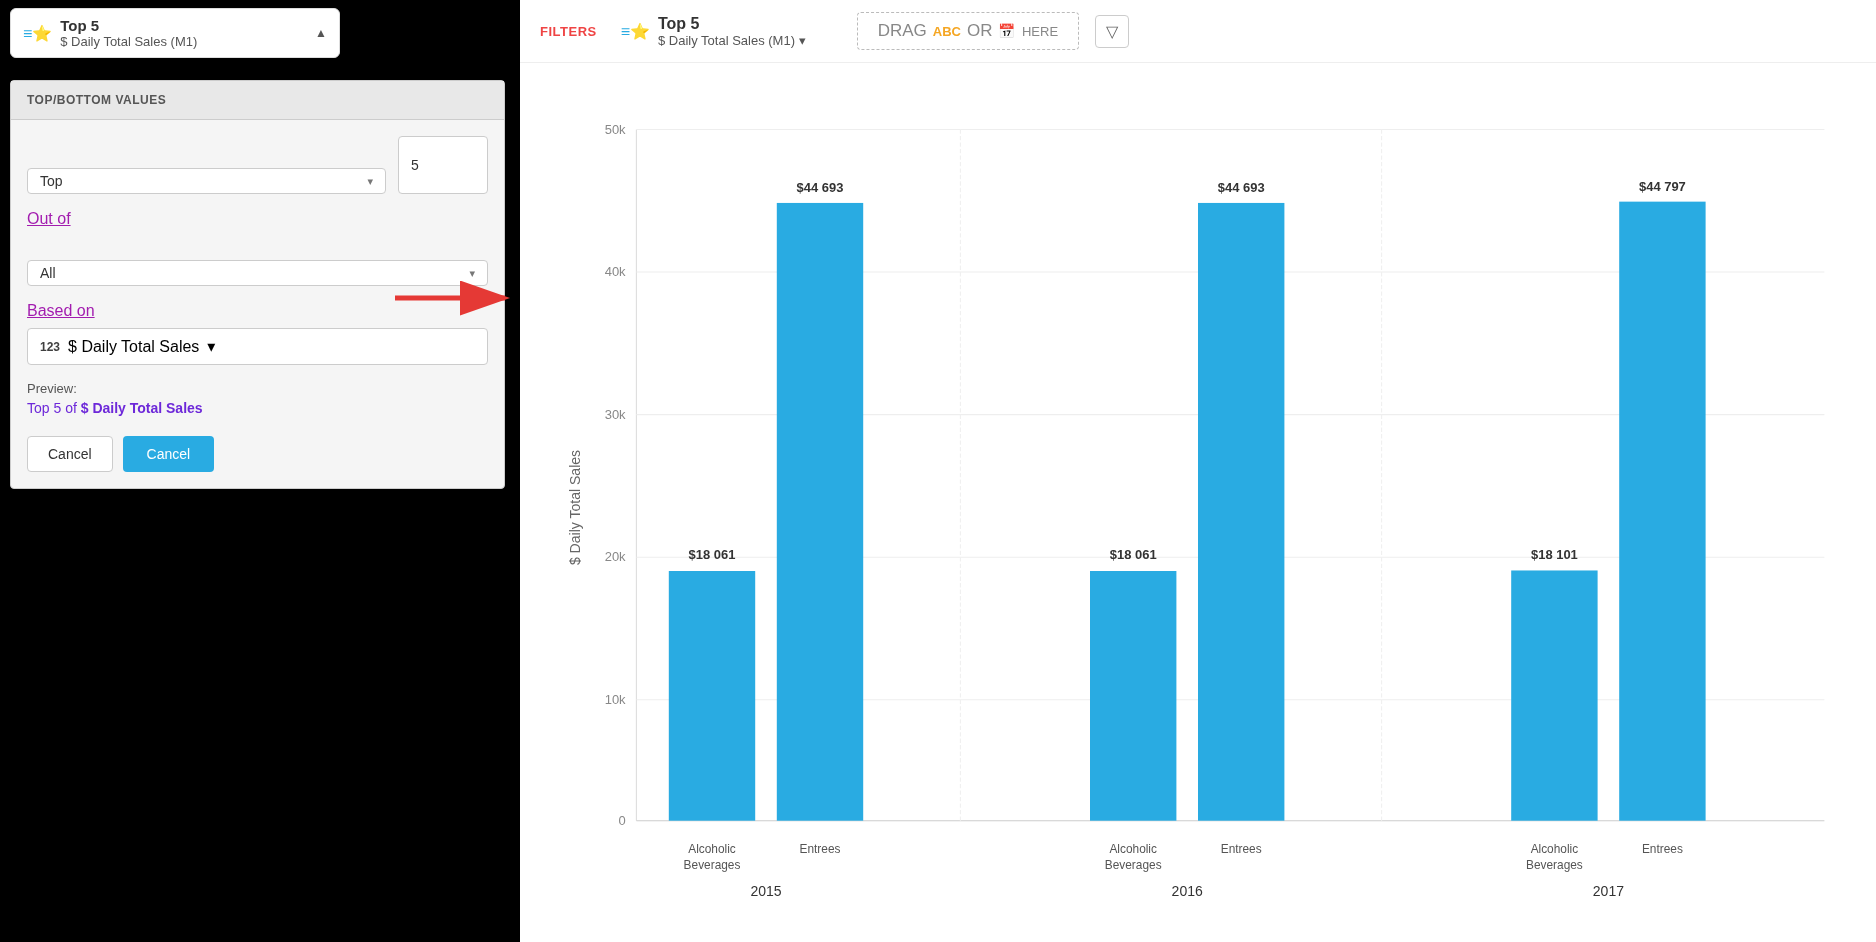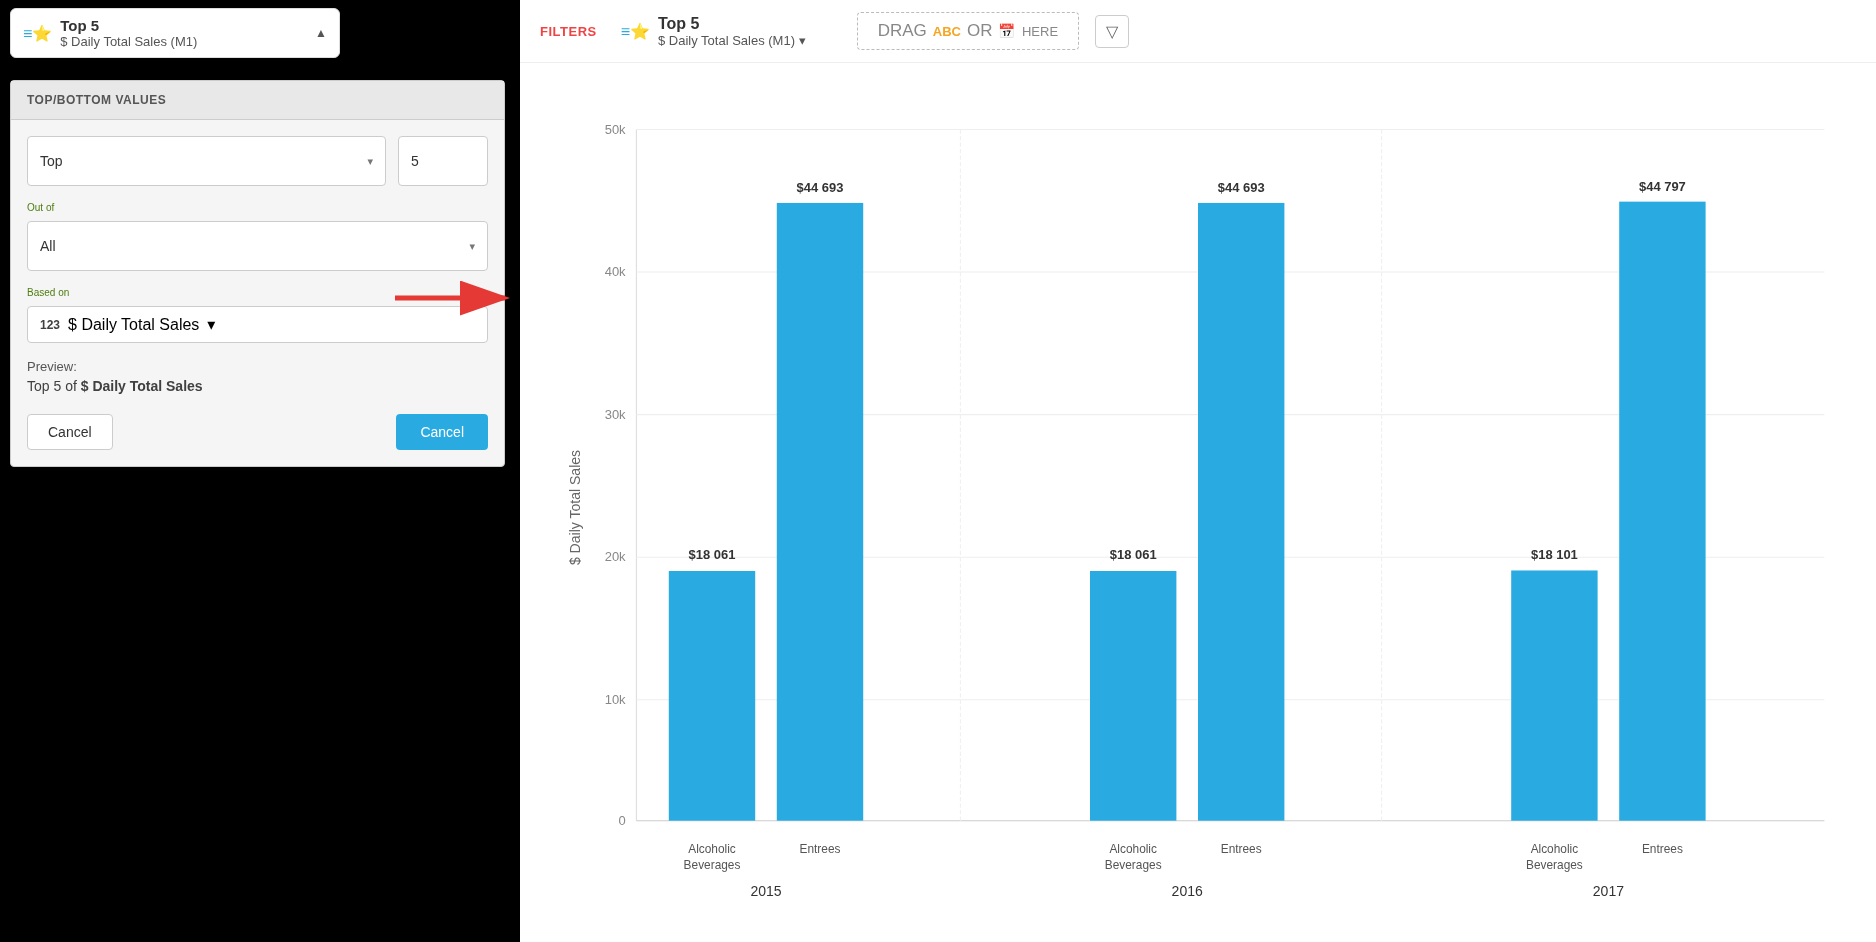--- a/index.html
+++ b/index.html
@@ -95,9 +95,10 @@
       background: #fff;
       border: 1px solid #ccc;
       border-radius: 4px;
-      padding: 16px 12px;
+      padding: 4px 12px;
       cursor: pointer;
       gap: 8px;
+      margin-top: 32px;
     }
     .select-box.top-select {
       flex: 1;

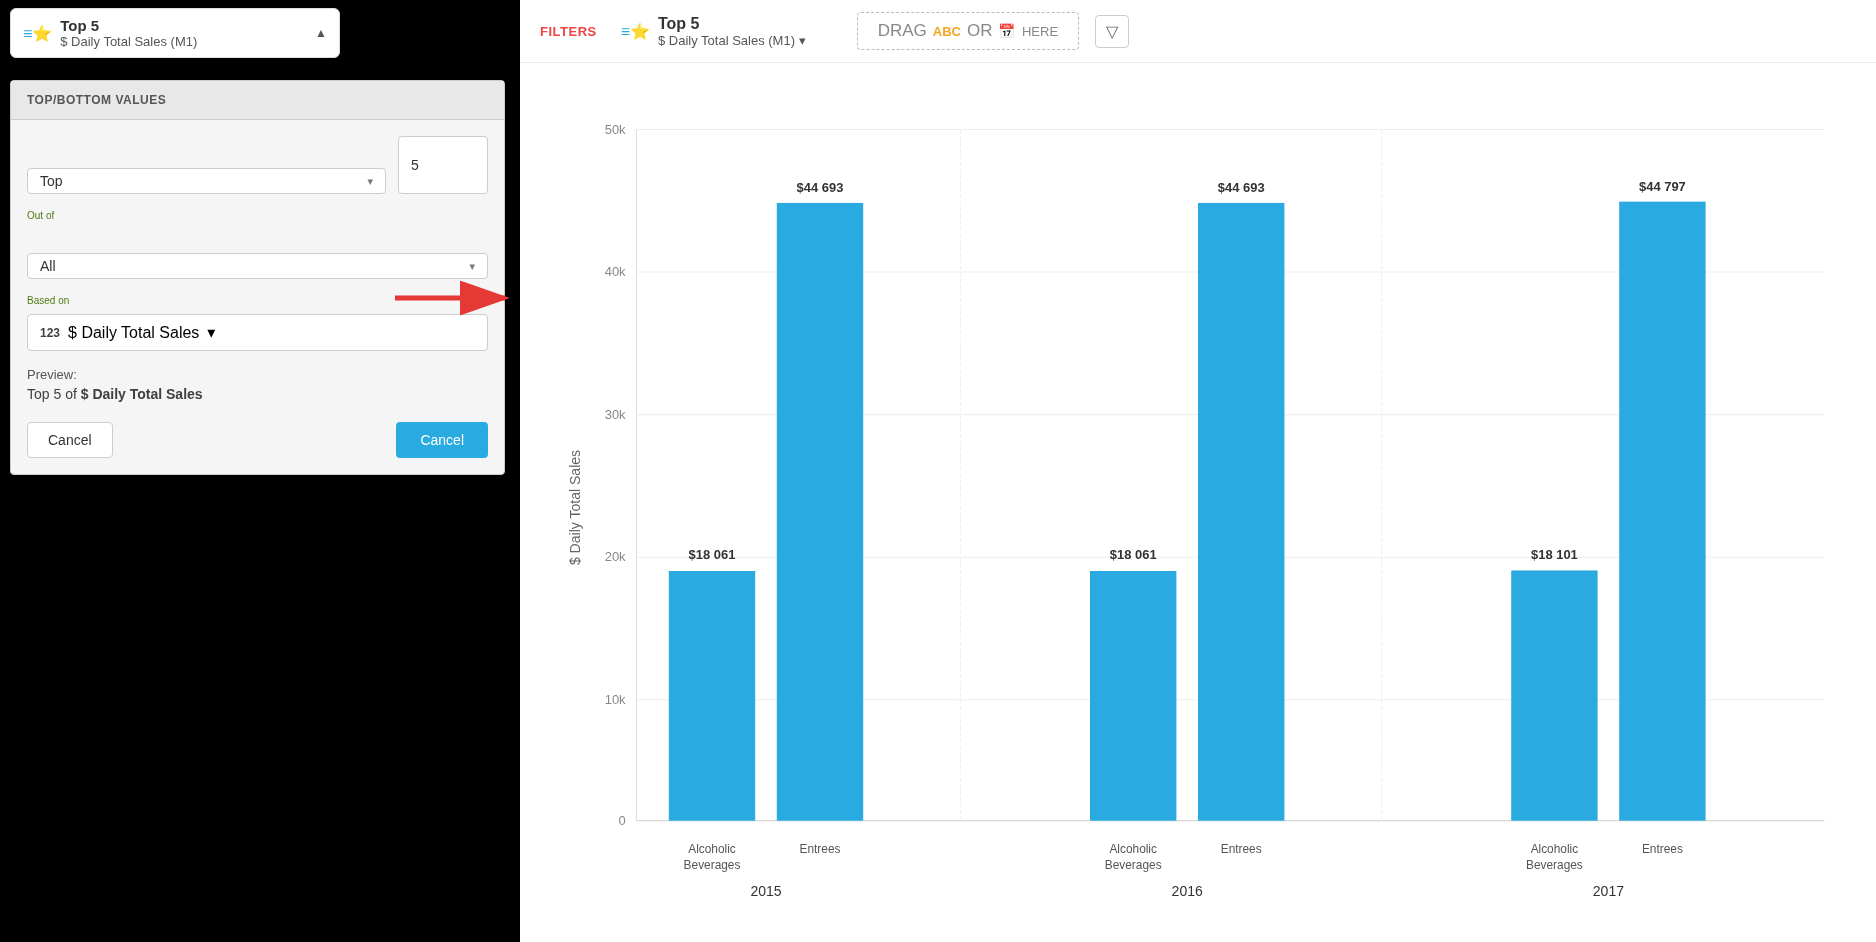--- a/index.html
+++ b/index.html
@@ -126,10 +126,11 @@
     }
 
     .field-label {
-      font-size: 10px;
-      color: #4d7c0f;
+      font-size: 16px;
+      color: #a21caf;
       margin-bottom: 8px;
       font-weight: 500;
+      text-decoration: underline;
     }
 
     .outof-section {

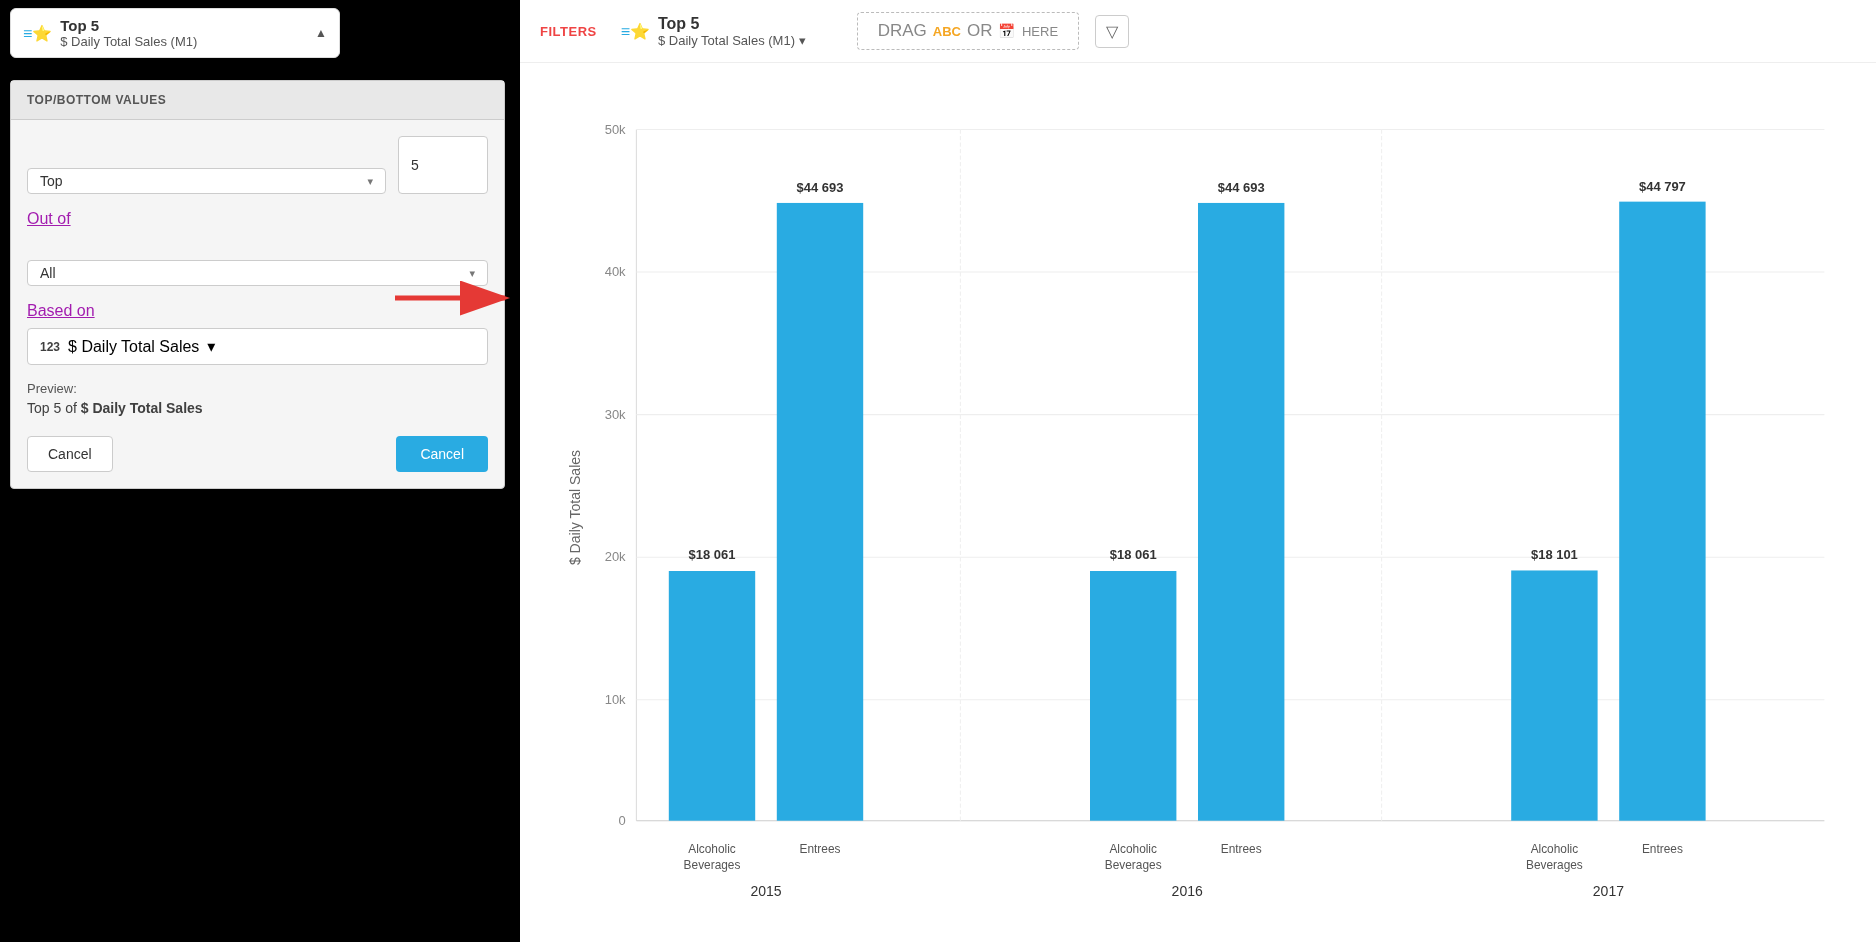--- a/index.html
+++ b/index.html
@@ -176,7 +176,7 @@
 
     .preview-text {
       font-size: 14px;
-      color: #404040;
+      color: #6d28d9;
     }
 
     .preview-text strong {

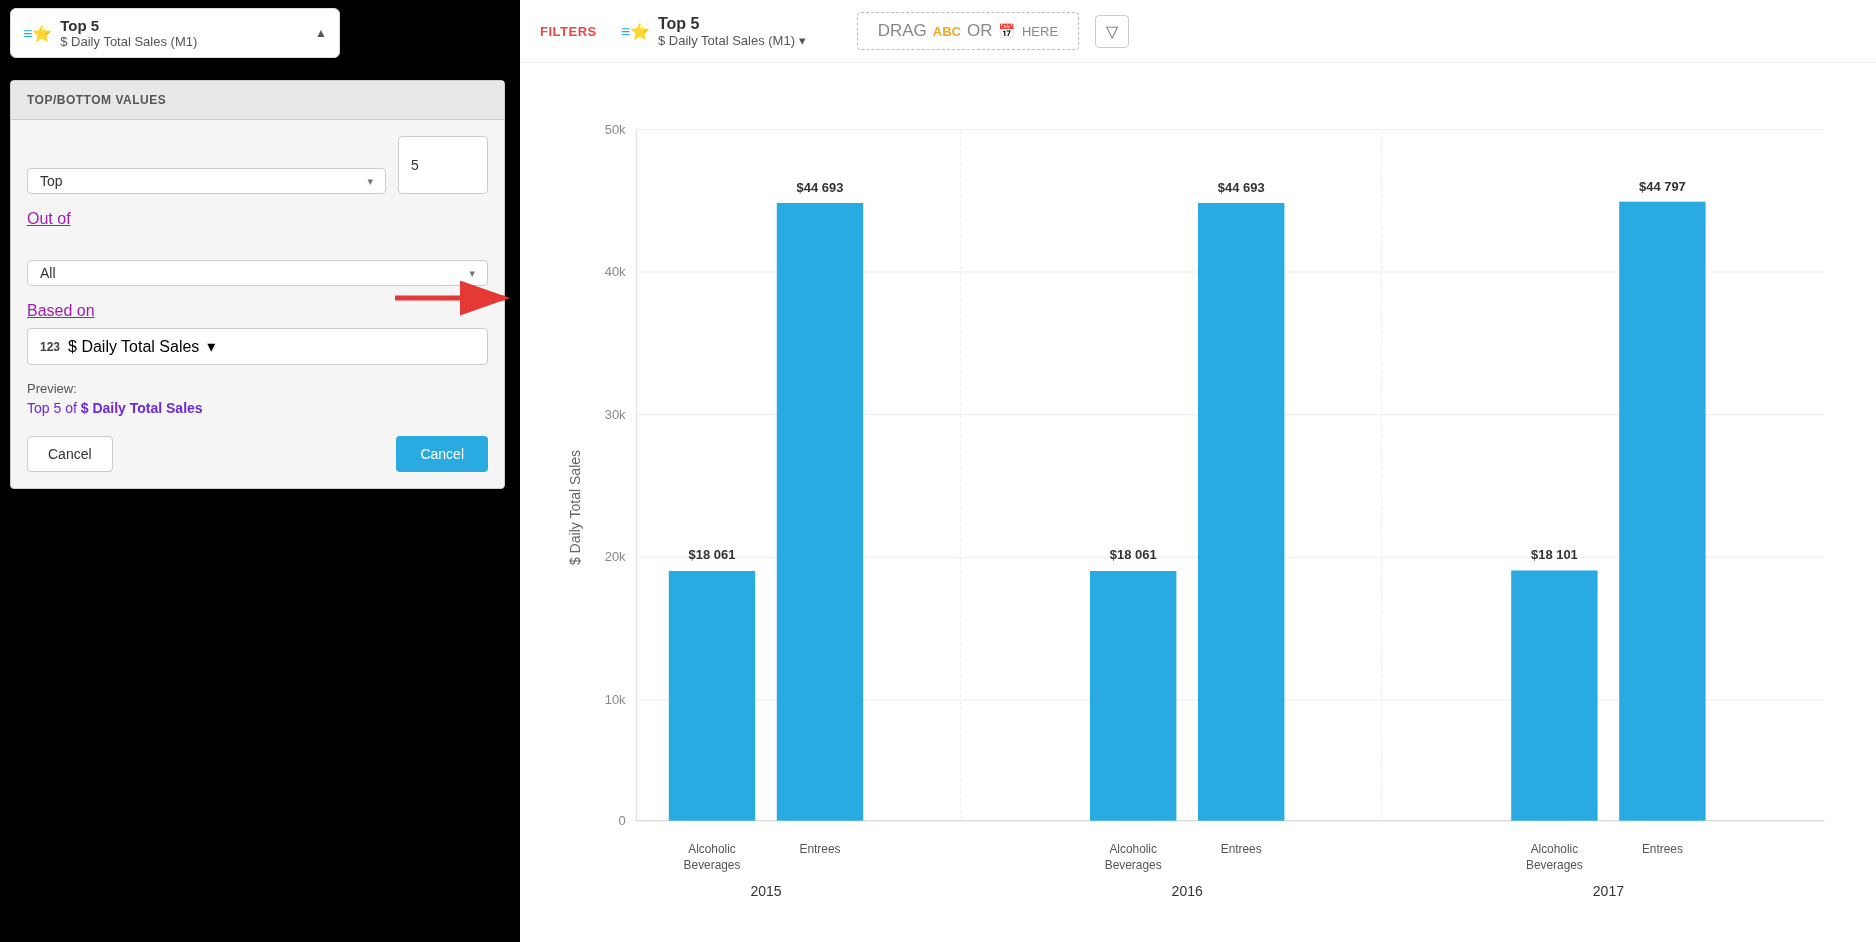--- a/index.html
+++ b/index.html
@@ -185,7 +185,7 @@
 
     .button-row {
       display: flex;
-      justify-content: space-between;
+      justify-content: flex-start;
       gap: 10px;
       padding: 0 16px;
     }

